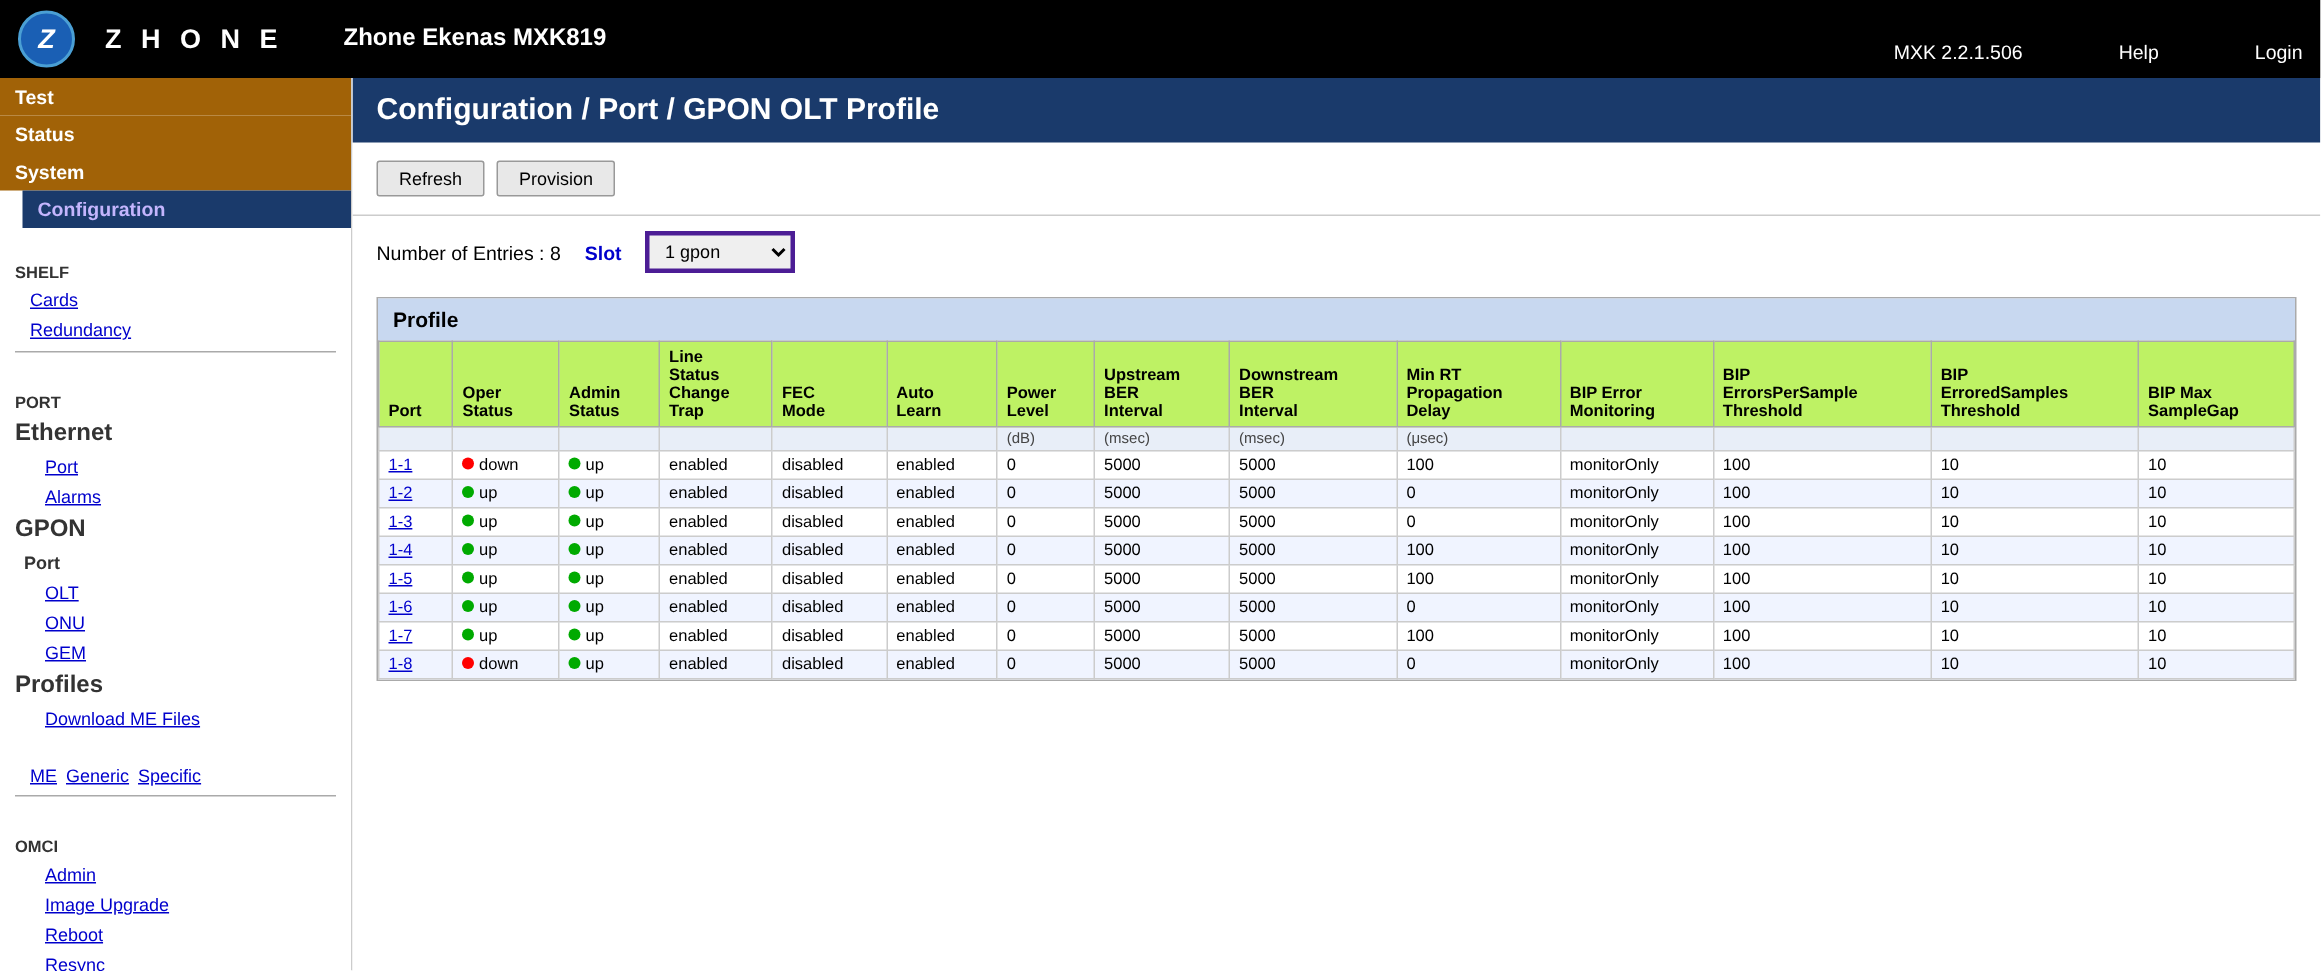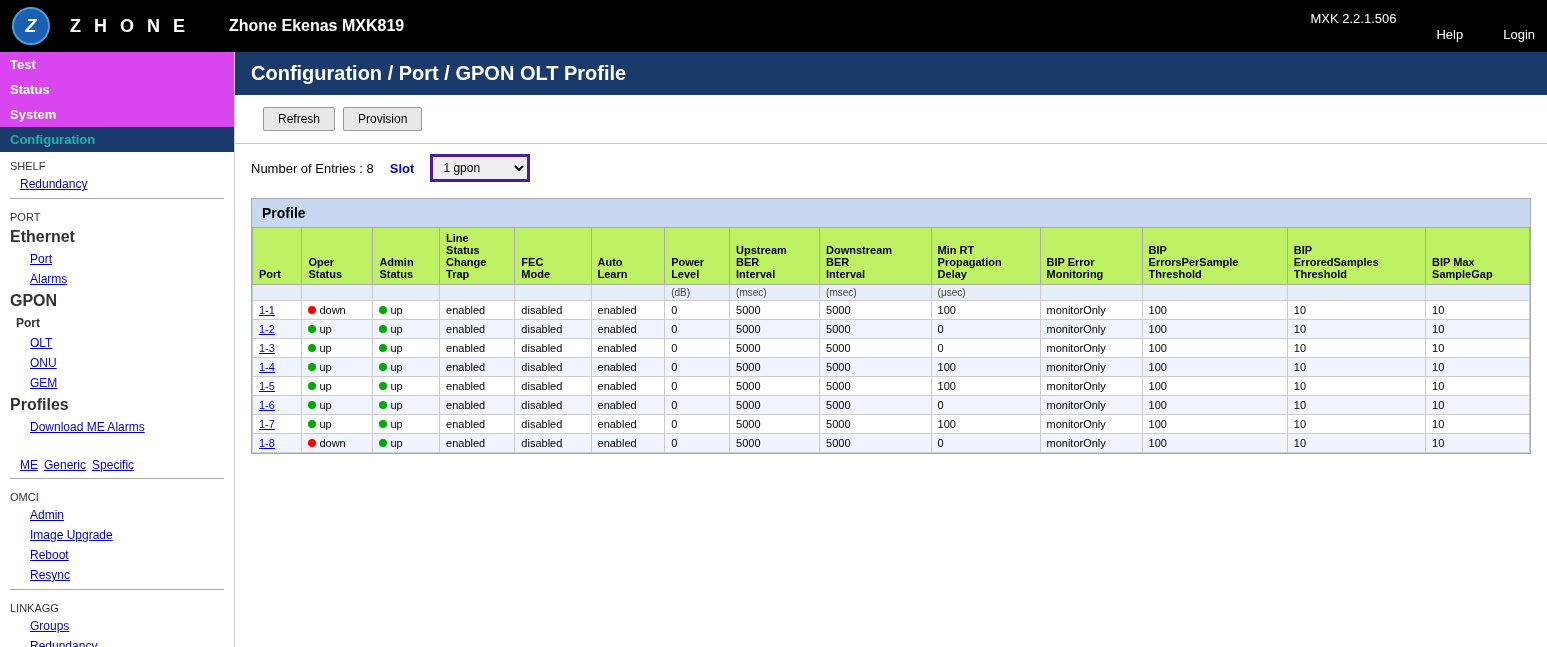--- a/index.html
+++ b/index.html
@@ -49,8 +49,8 @@
     .header-right {
       margin-left: auto;
       display: flex;
-      gap: 40px;
-      align-items: flex-start;
+      gap: 64px;
+      align-items: flex-end;
     }
     .version-text, .help-text, .login-text {
       color: #fff;

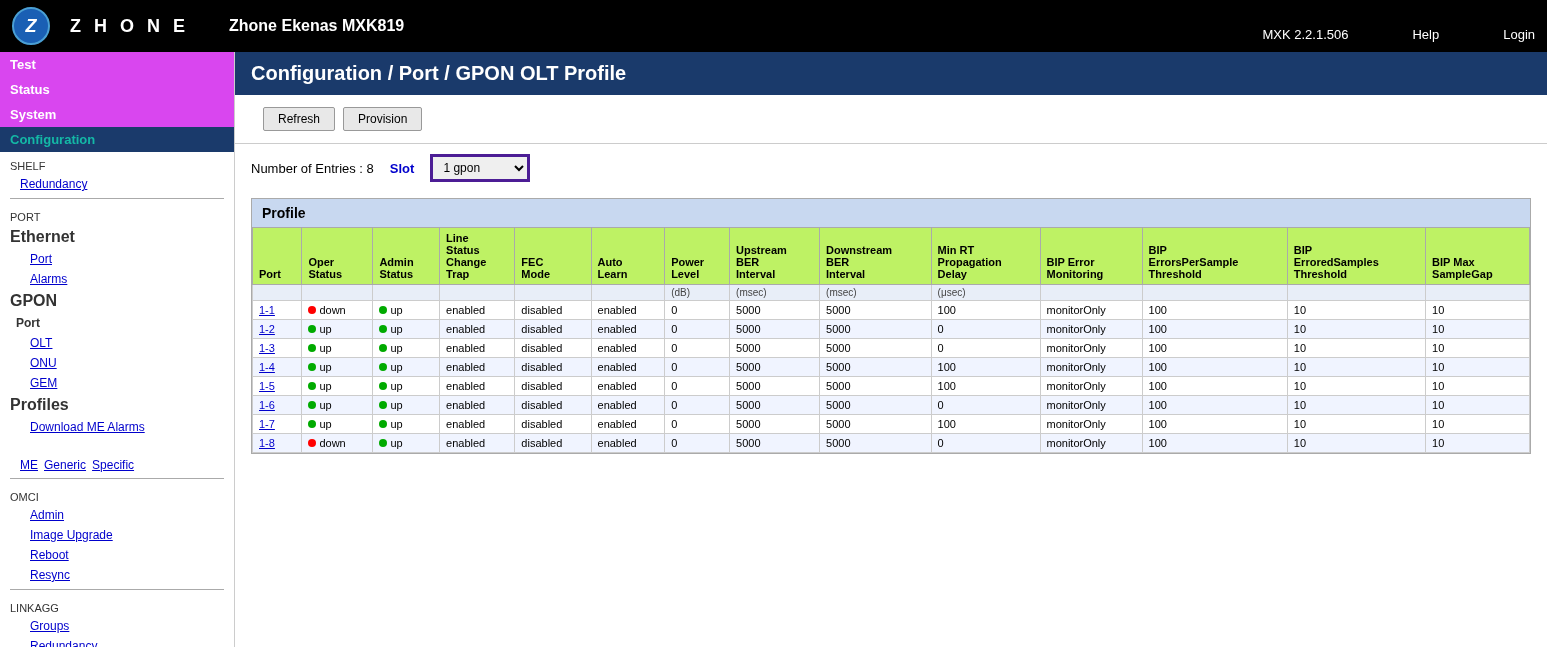--- a/index.html
+++ b/index.html
@@ -78,7 +78,7 @@
       cursor: pointer;
     }
     .sidebar-nav-item.top-level {
-      background: #d946ef;
+      background: #a16207;
       color: #fff;
       font-weight: bold;
       padding: 5px 10px;

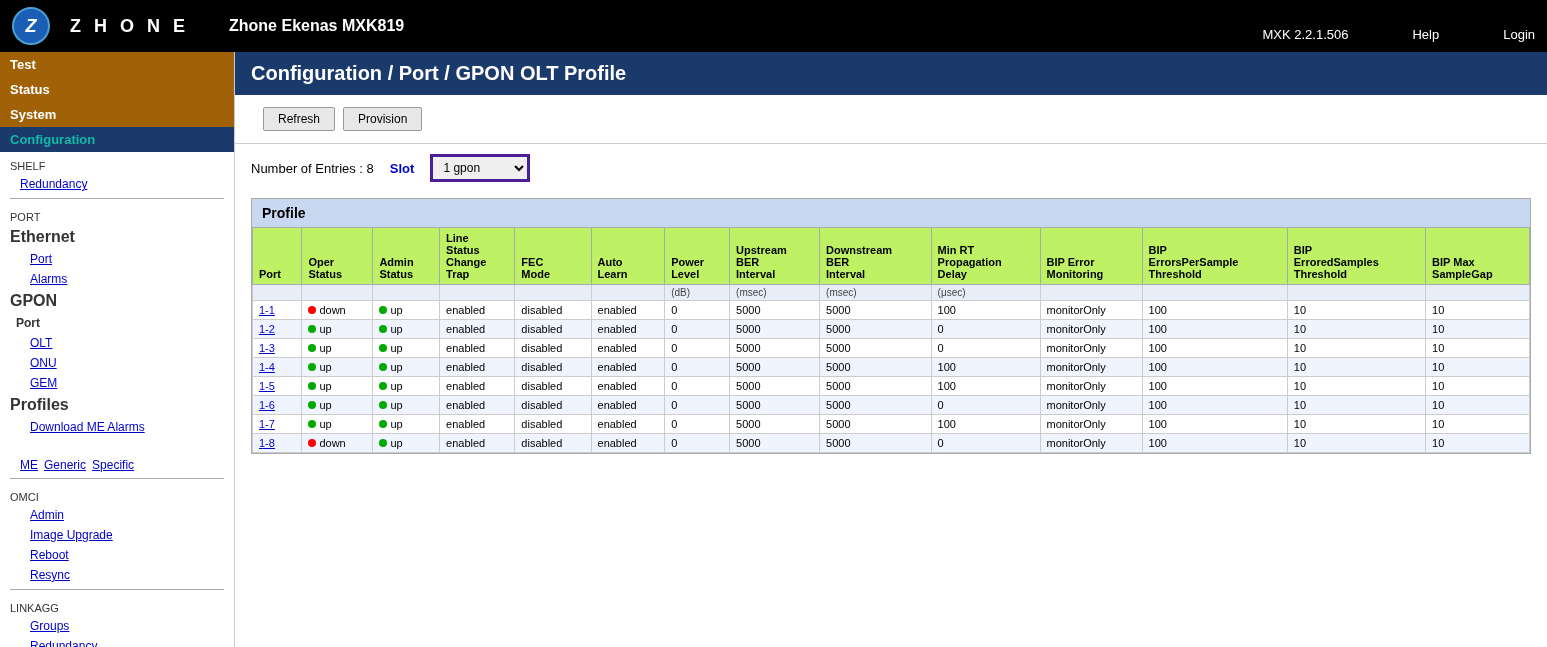--- a/index.html
+++ b/index.html
@@ -145,7 +145,7 @@
 
     
     .toolbar {
-      padding: 12px 28px;
+      padding: 12px 16px;
       display: flex;
       gap: 8px;
       border-bottom: 1px solid #ccc;

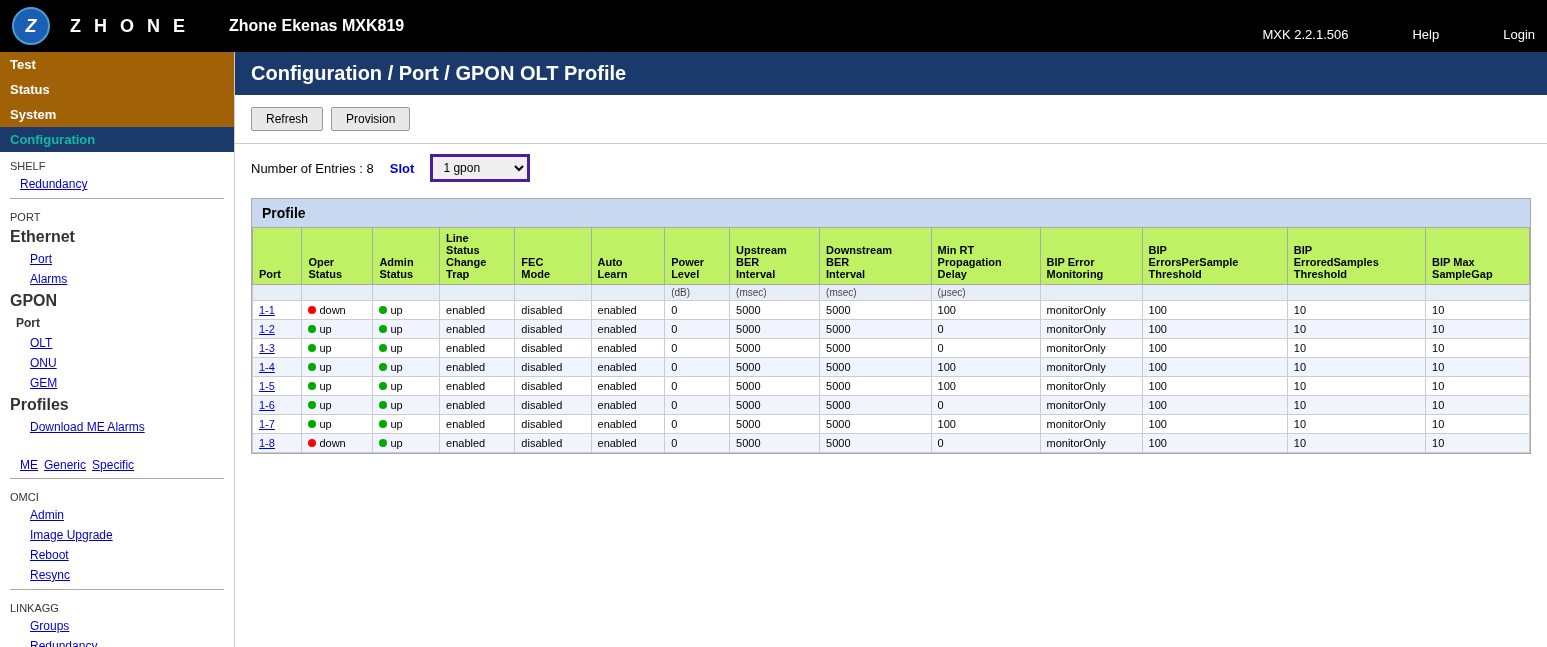--- a/index.html
+++ b/index.html
@@ -85,7 +85,8 @@
     }
     .sidebar-nav-item.top-level.active {
       background: #1a3a6b;
-      color: #14b8a6;
+      color: #c4b5fd;
+      margin-left: 15px;
     }
     .sidebar-section-label {
       font-size: 11px;

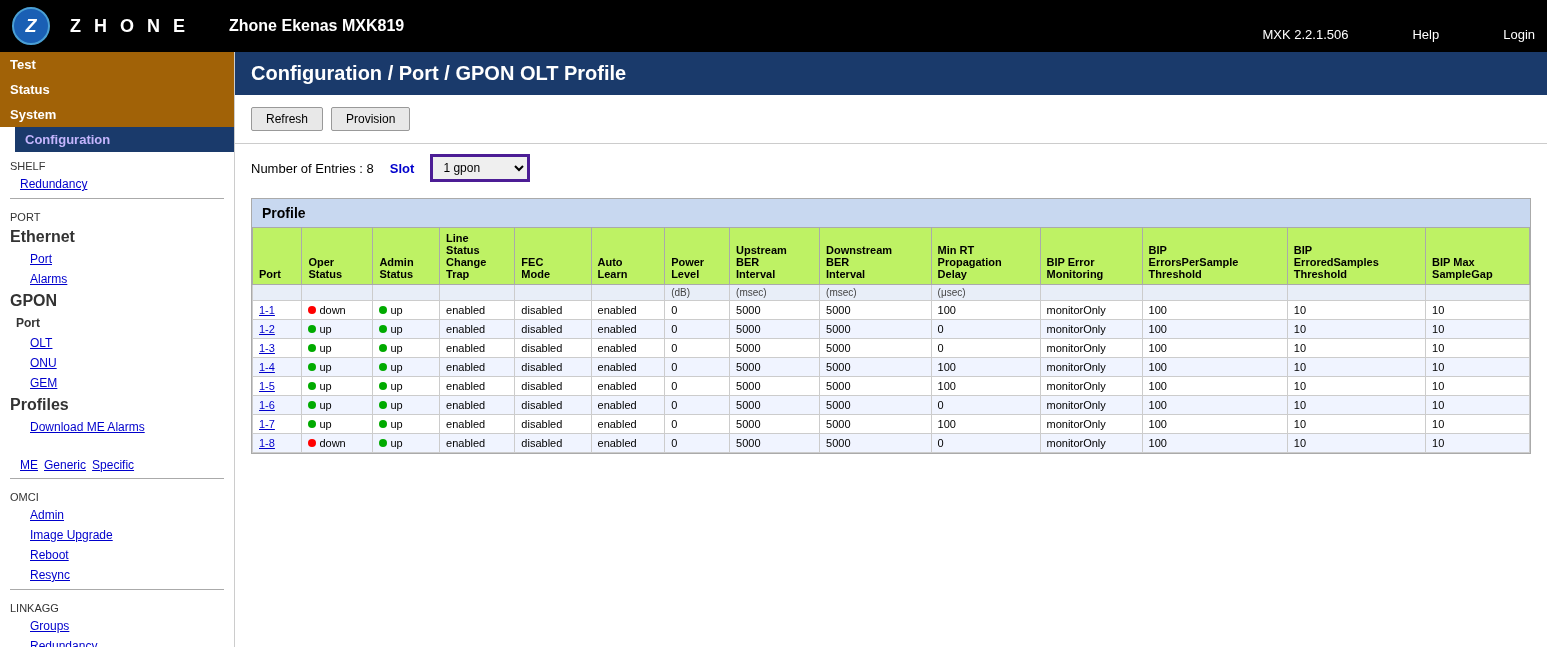--- a/index.html
+++ b/index.html
@@ -90,9 +90,9 @@
     }
     .sidebar-section-label {
       font-size: 11px;
-      font-weight: normal;
+      font-weight: bold;
       color: #333;
-      padding: 8px 10px 2px 10px;
+      padding: 24px 10px 2px 10px;
       text-transform: uppercase;
     }
     .sidebar-link {

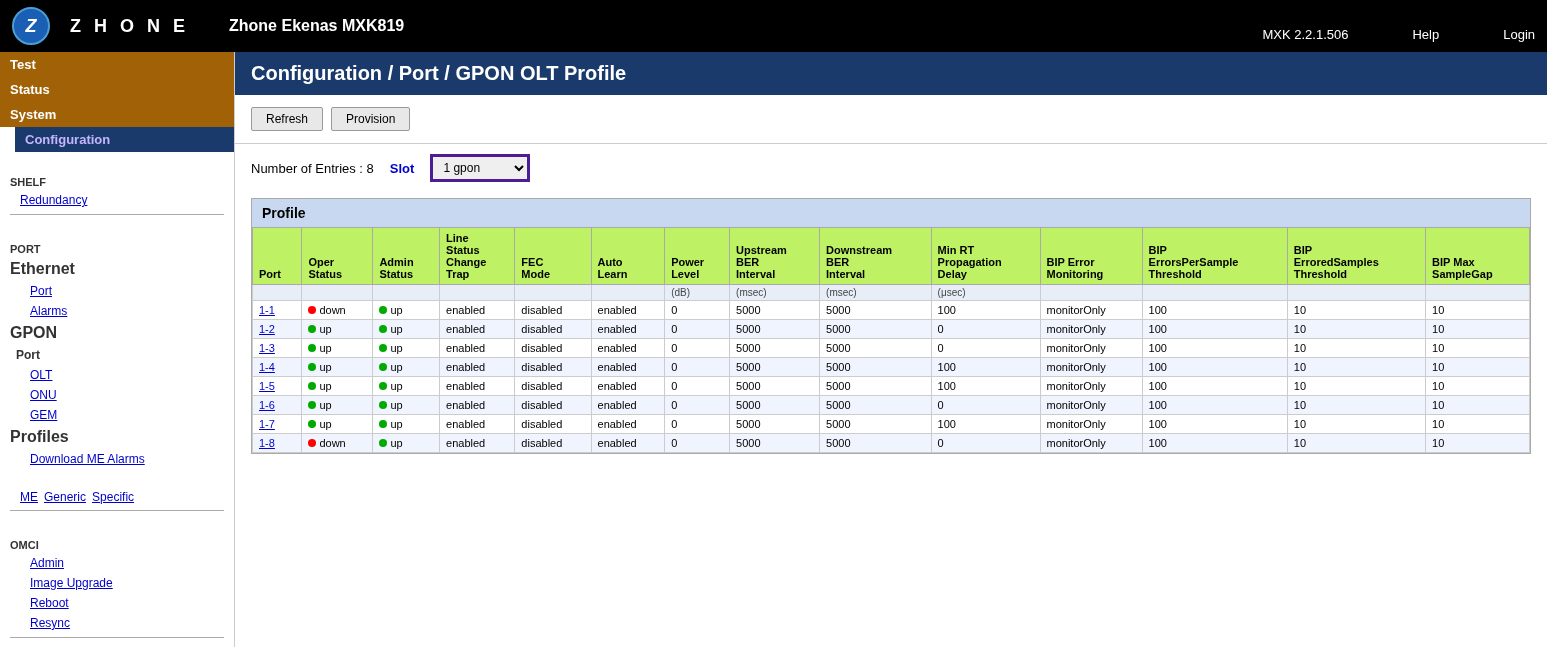--- a/index.html
+++ b/index.html
@@ -254,6 +254,7 @@
     <div class="sidebar-nav-item top-level active">Configuration</div>
 
     <div class="sidebar-section-label">SHELF</div>
+    <div class="sidebar-link">Cards</div>
     <div class="sidebar-link">Redundancy</div>
 
     <hr class="sidebar-divider">

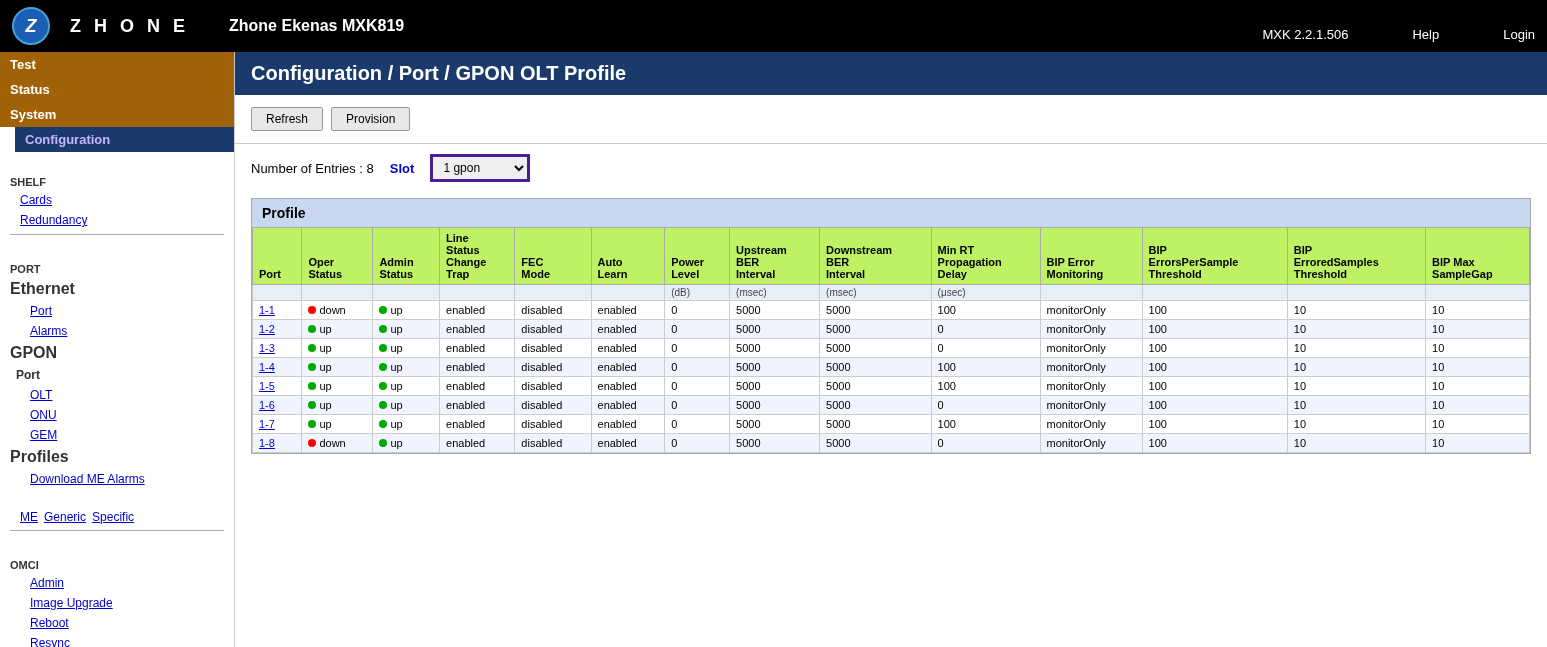--- a/index.html
+++ b/index.html
@@ -269,7 +269,7 @@
     <div class="sidebar-link indent2">ONU</div>
     <div class="sidebar-link indent2">GEM</div>
     <div class="sidebar-link bold-section" style="padding-left:10px;">Profiles</div>
-    <div class="sidebar-link indent2">Download ME Alarms</div>
+    <div class="sidebar-link indent2">Download ME Files</div>
     <div class="omci-row">
       <a>ME</a>
       <a>Generic</a>

